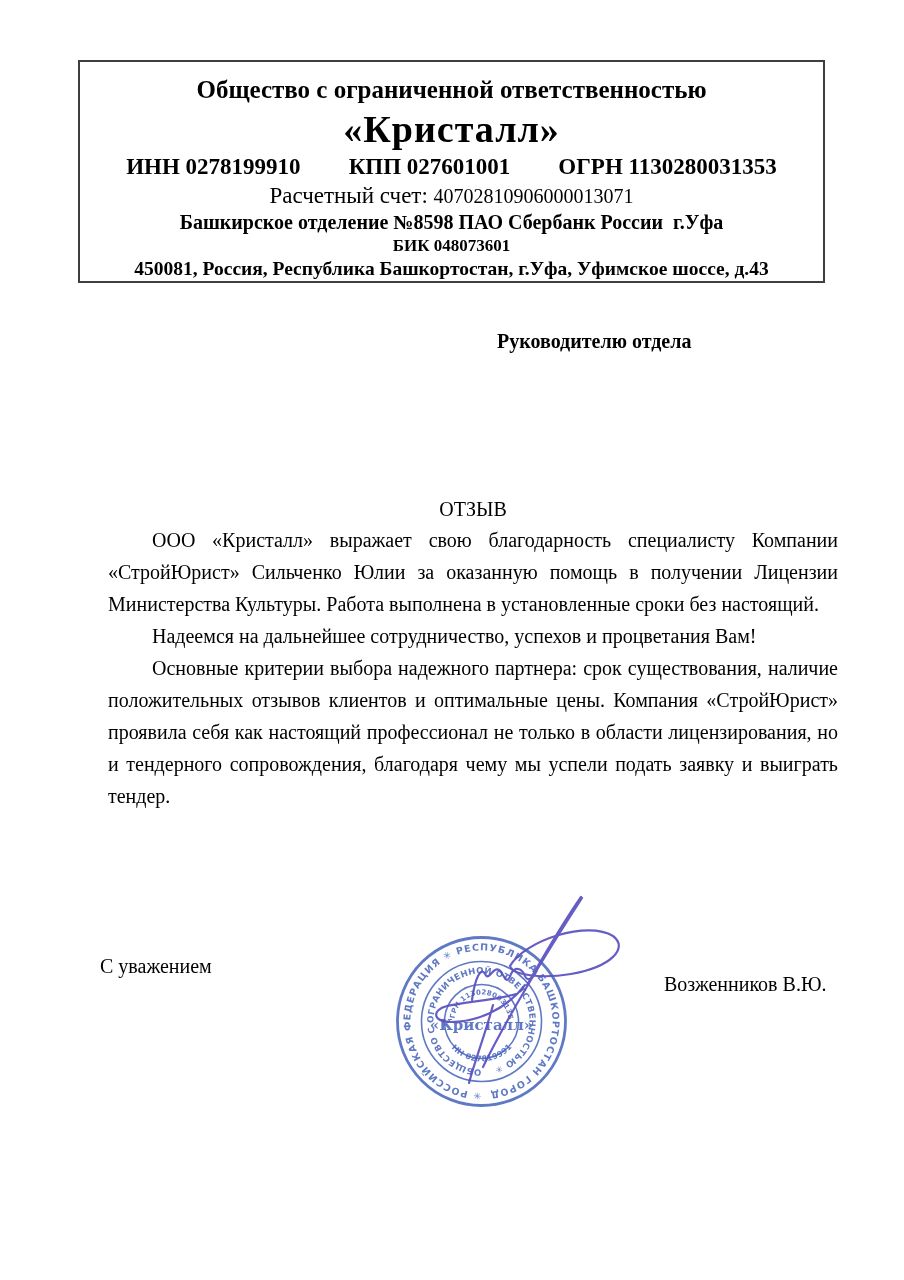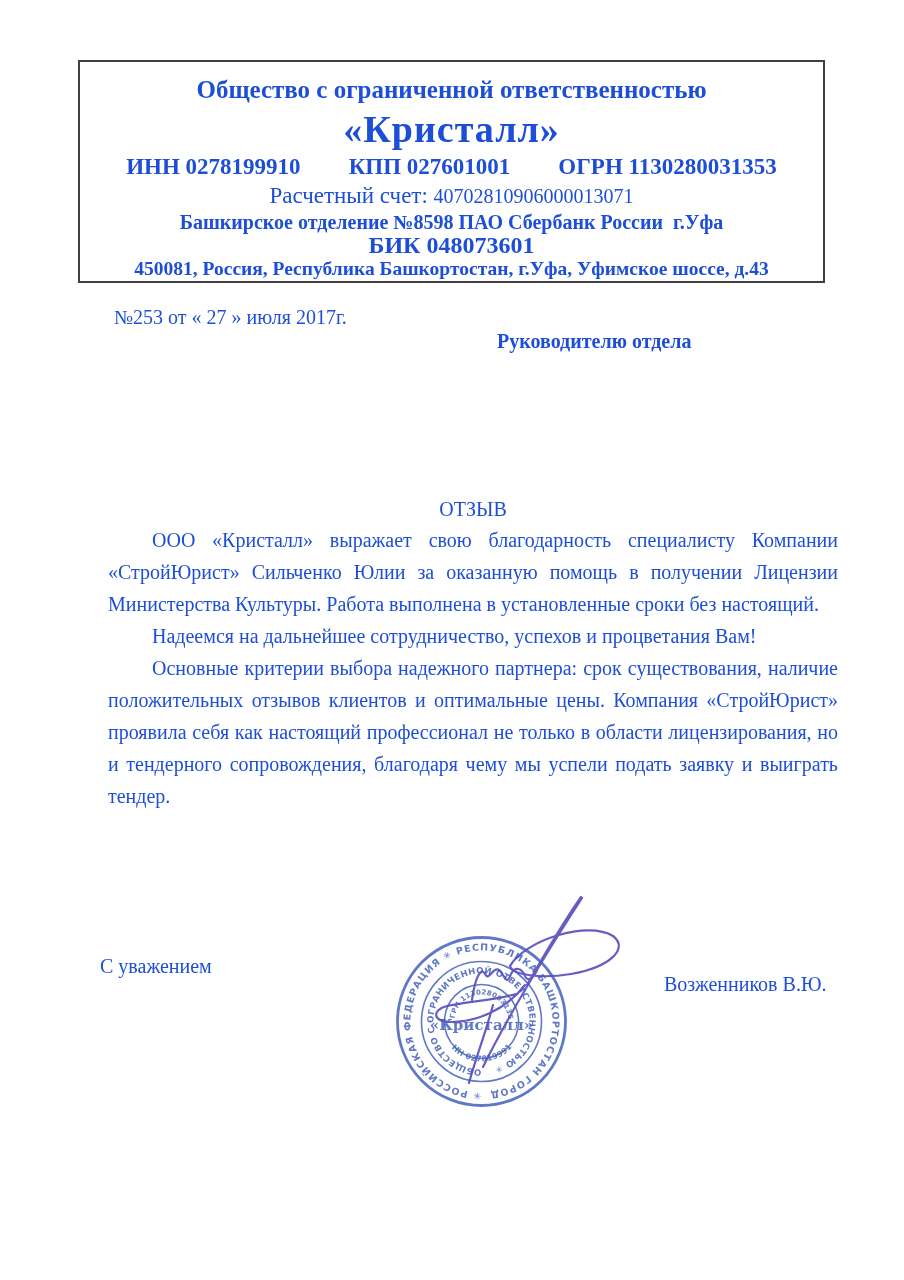--- a/index.html
+++ b/index.html
@@ -10,7 +10,7 @@
     background:#ffffff;
     overflow:hidden;
     font-family:"Liberation Serif","DejaVu Serif",serif;
-    color:#1d4ed8;
+    color:#000000;
   }
   
   .letterhead{

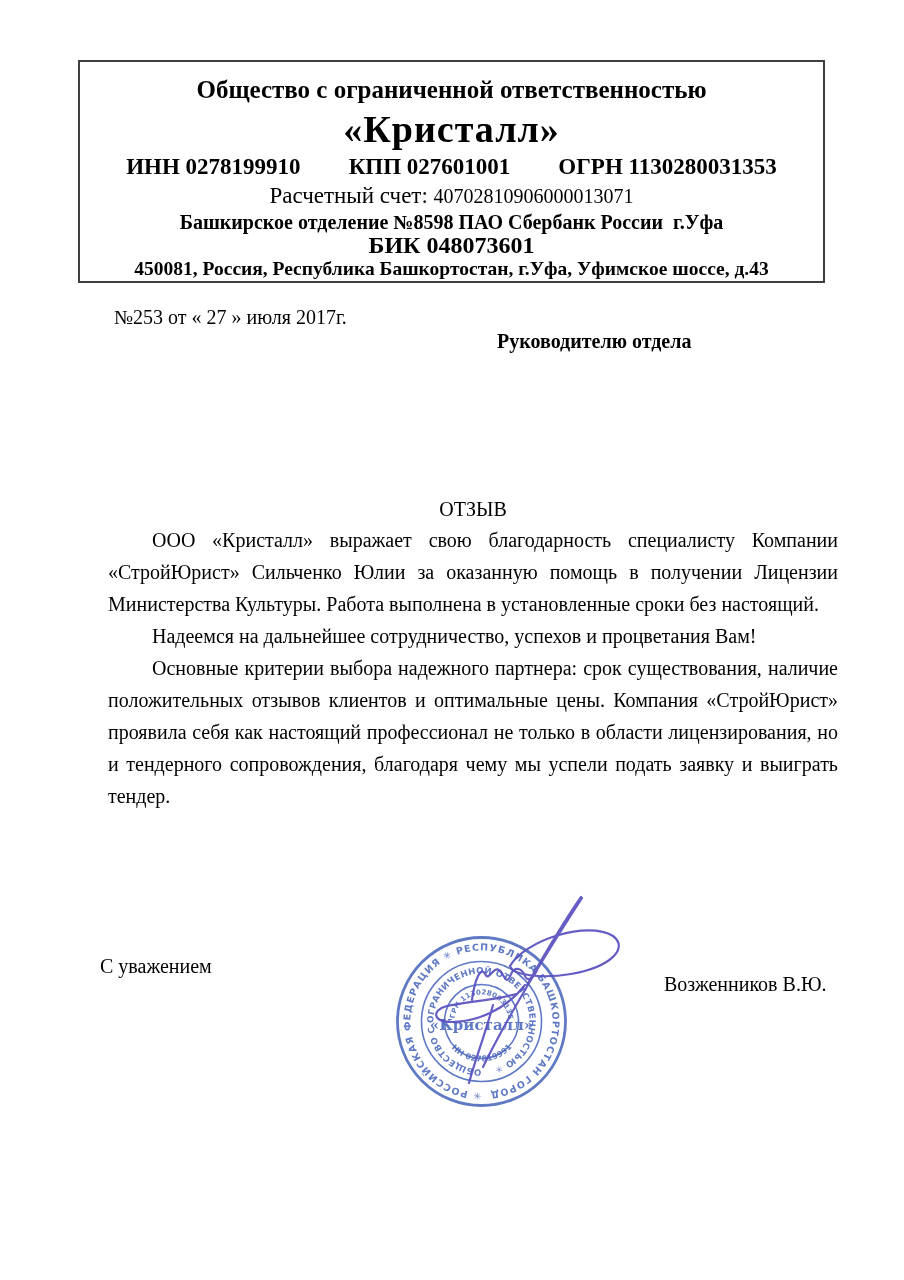--- a/index.html
+++ b/index.html
@@ -24,7 +24,7 @@
   .lh-account{font-size:23px;line-height:28px;font-weight:400;}
   .lh-account .num{font-size:20px;}
   .lh-bank{font-size:20px;line-height:24px;font-weight:700;white-space:pre-wrap;}
-  .lh-bik{display:flex;justify-content:center;gap:36px;font-size:24px;line-height:23px;font-weight:700;}
+  .lh-bik{display:flex;justify-content:center;gap:36px;font-size:17px;line-height:23px;font-weight:700;}
   .lh-address{font-size:19.5px;line-height:24px;font-weight:700;}
   
   .ref-line{position:absolute;left:114px;top:306px;font-size:20px;white-space:pre-wrap;}

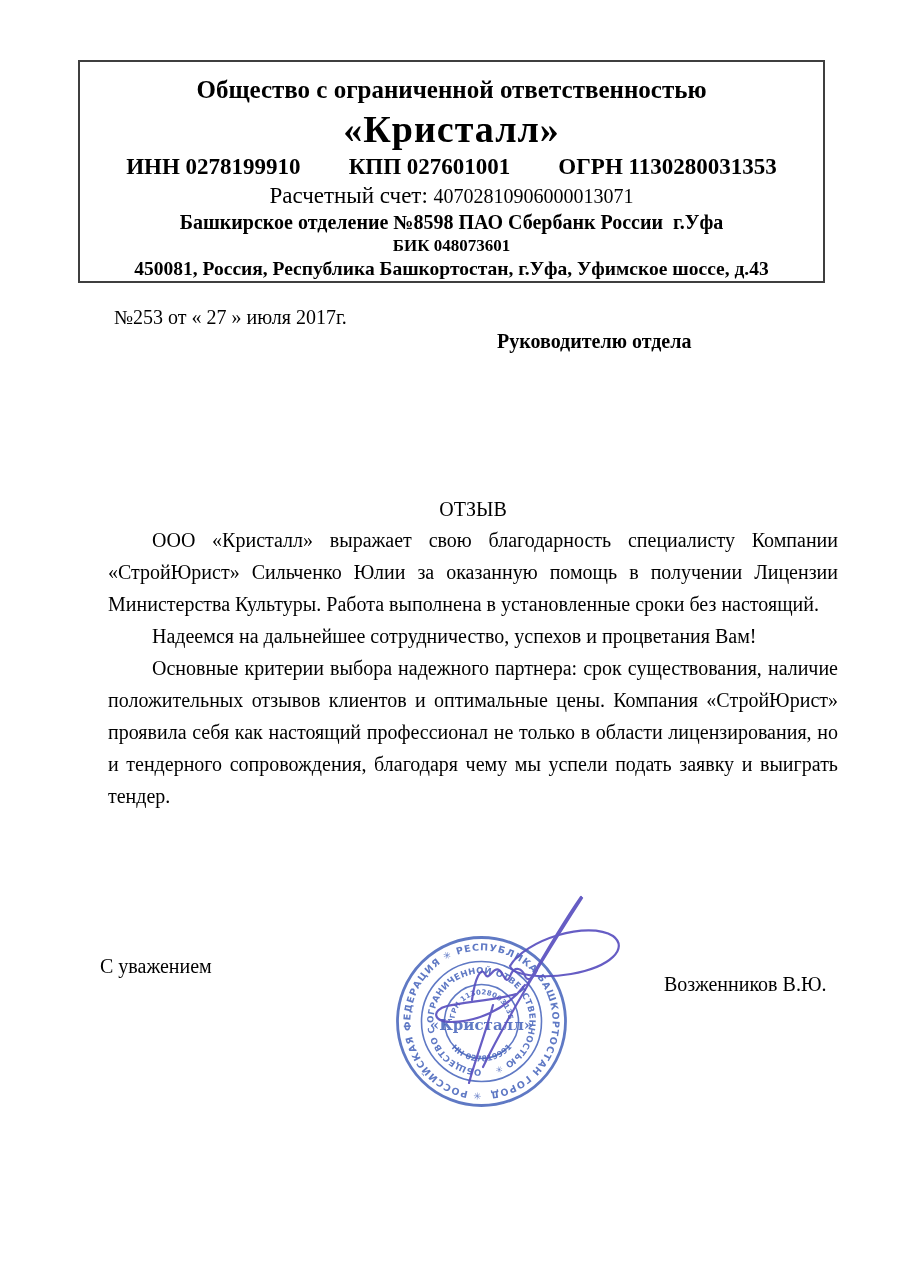--- a/index.html
+++ b/index.html
@@ -64,7 +64,6 @@
     <div class="lh-address">450081, Россия, Республика Башкортостан, г.Уфа, Уфимское шоссе, д.43</div>
   </div>
 
-  <div class="ref-line">№253 от « 27 » июля 2017г.</div>
 
   <div class="addressee">
     <div class="ind">Руководителю отдела</div>

